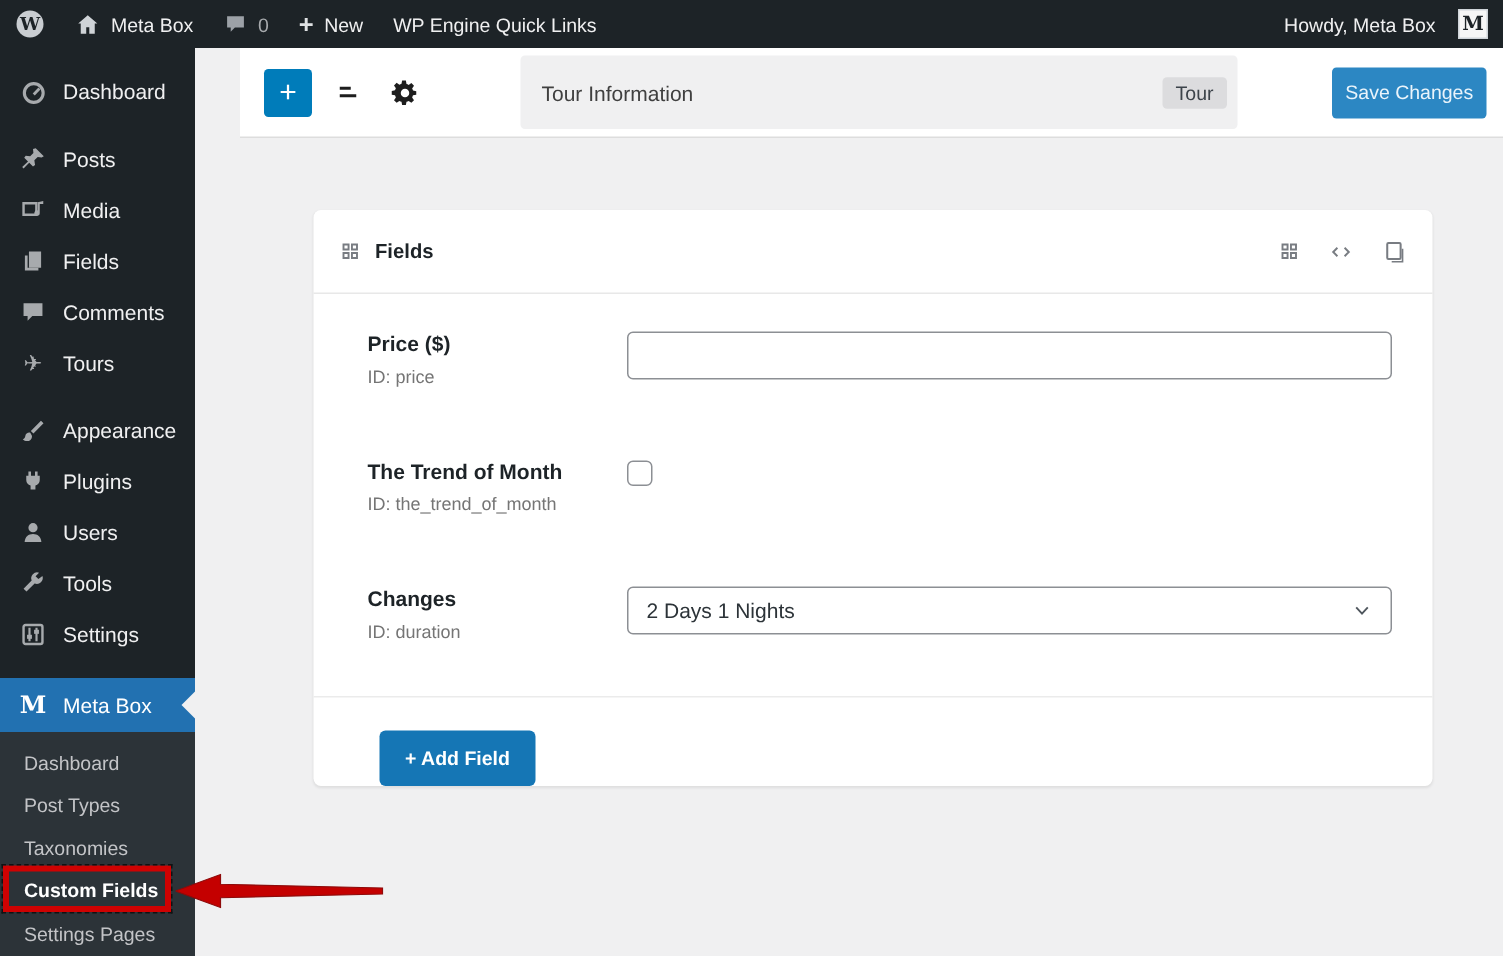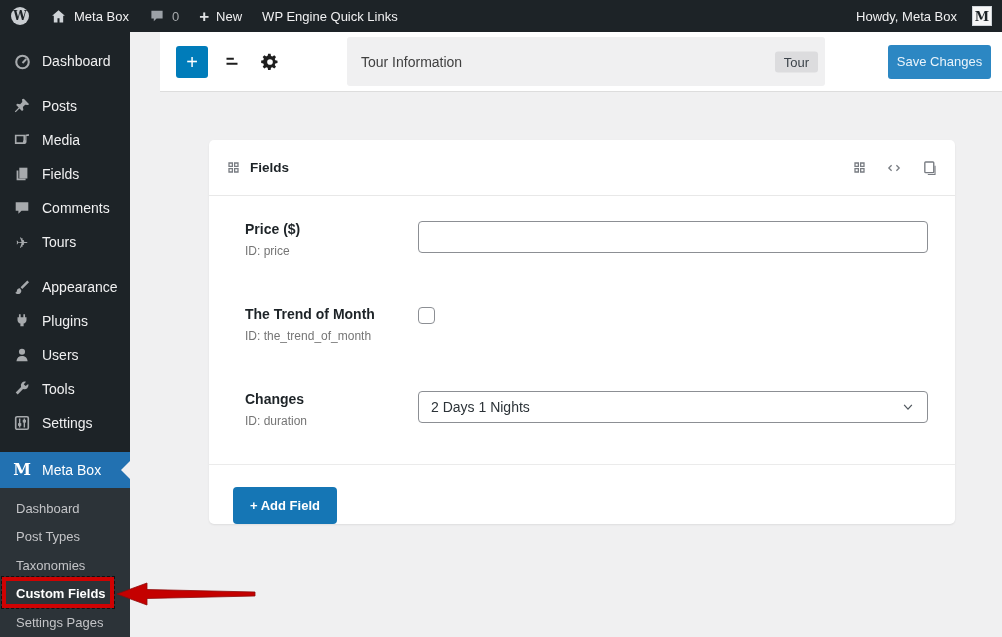--- a/index.html
+++ b/index.html
@@ -92,7 +92,7 @@
   #panel-footer { border-top:1px solid #ebebeb; margin-top:13px; padding:22px 0 0 24px; }
   .add-field-btn { height:37px; padding:0 17px; background:#1576b5; border:none;
     border-radius:4px; color:#fff; font-size:13px; font-weight:bold; cursor:pointer;
-    font-family:"Liberation Sans",sans-serif; }
+    font-family:"Liberation Sans",sans-serif;margin-left:20px; }
 </style>
 </head>
 <body>

